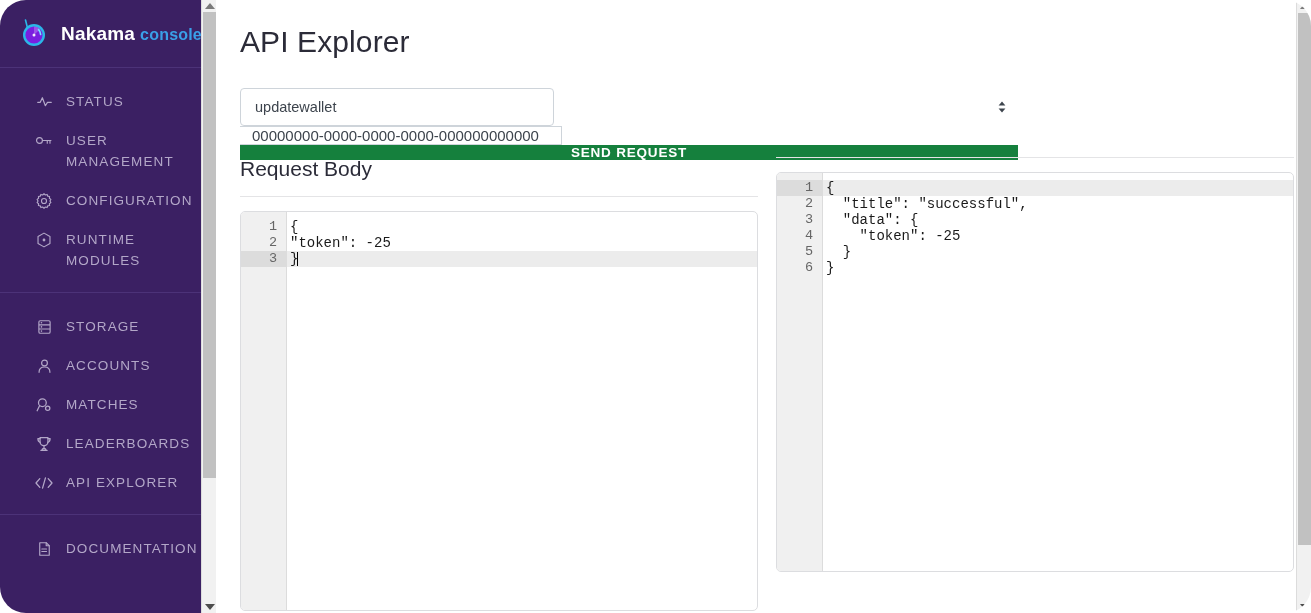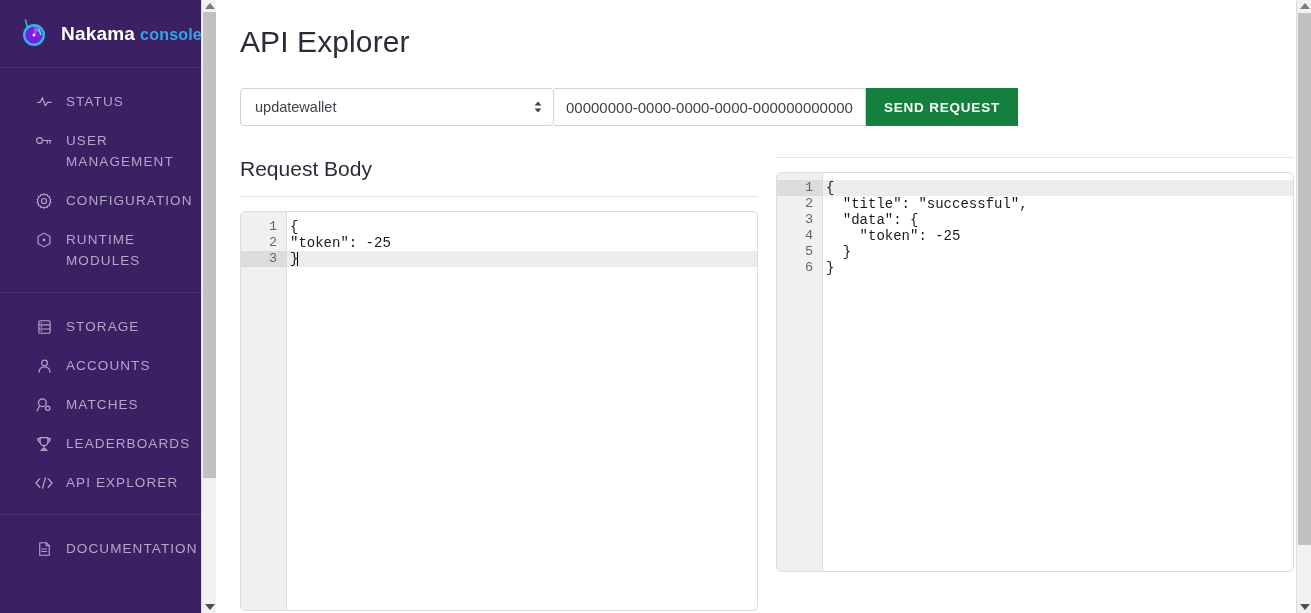--- a/index.html
+++ b/index.html
@@ -16,6 +16,7 @@
     width: 1311px;
     height: 613px;
     overflow: hidden;
+    border-radius: 26px;
   }
 
   

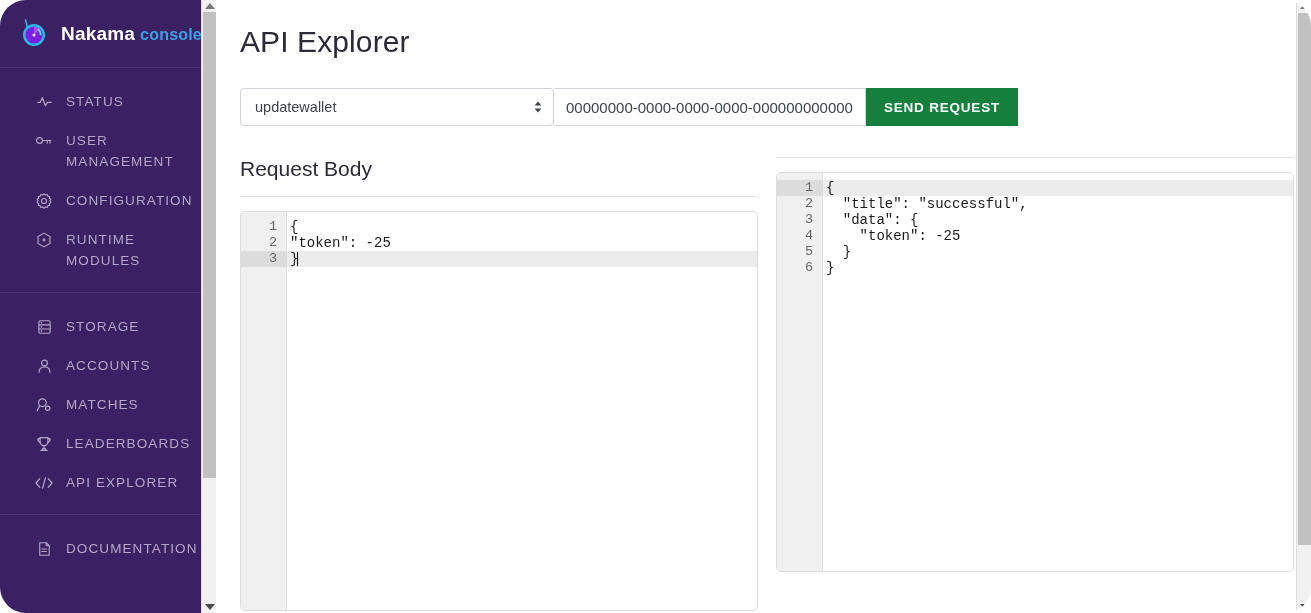--- a/index.html
+++ b/index.html
@@ -129,6 +129,7 @@
     margin: 29px 0 0 23px;
     height: 38px;
     width: 778px;
+    flex-direction: column;
   }
   .rpc-select {
     width: 314px;

